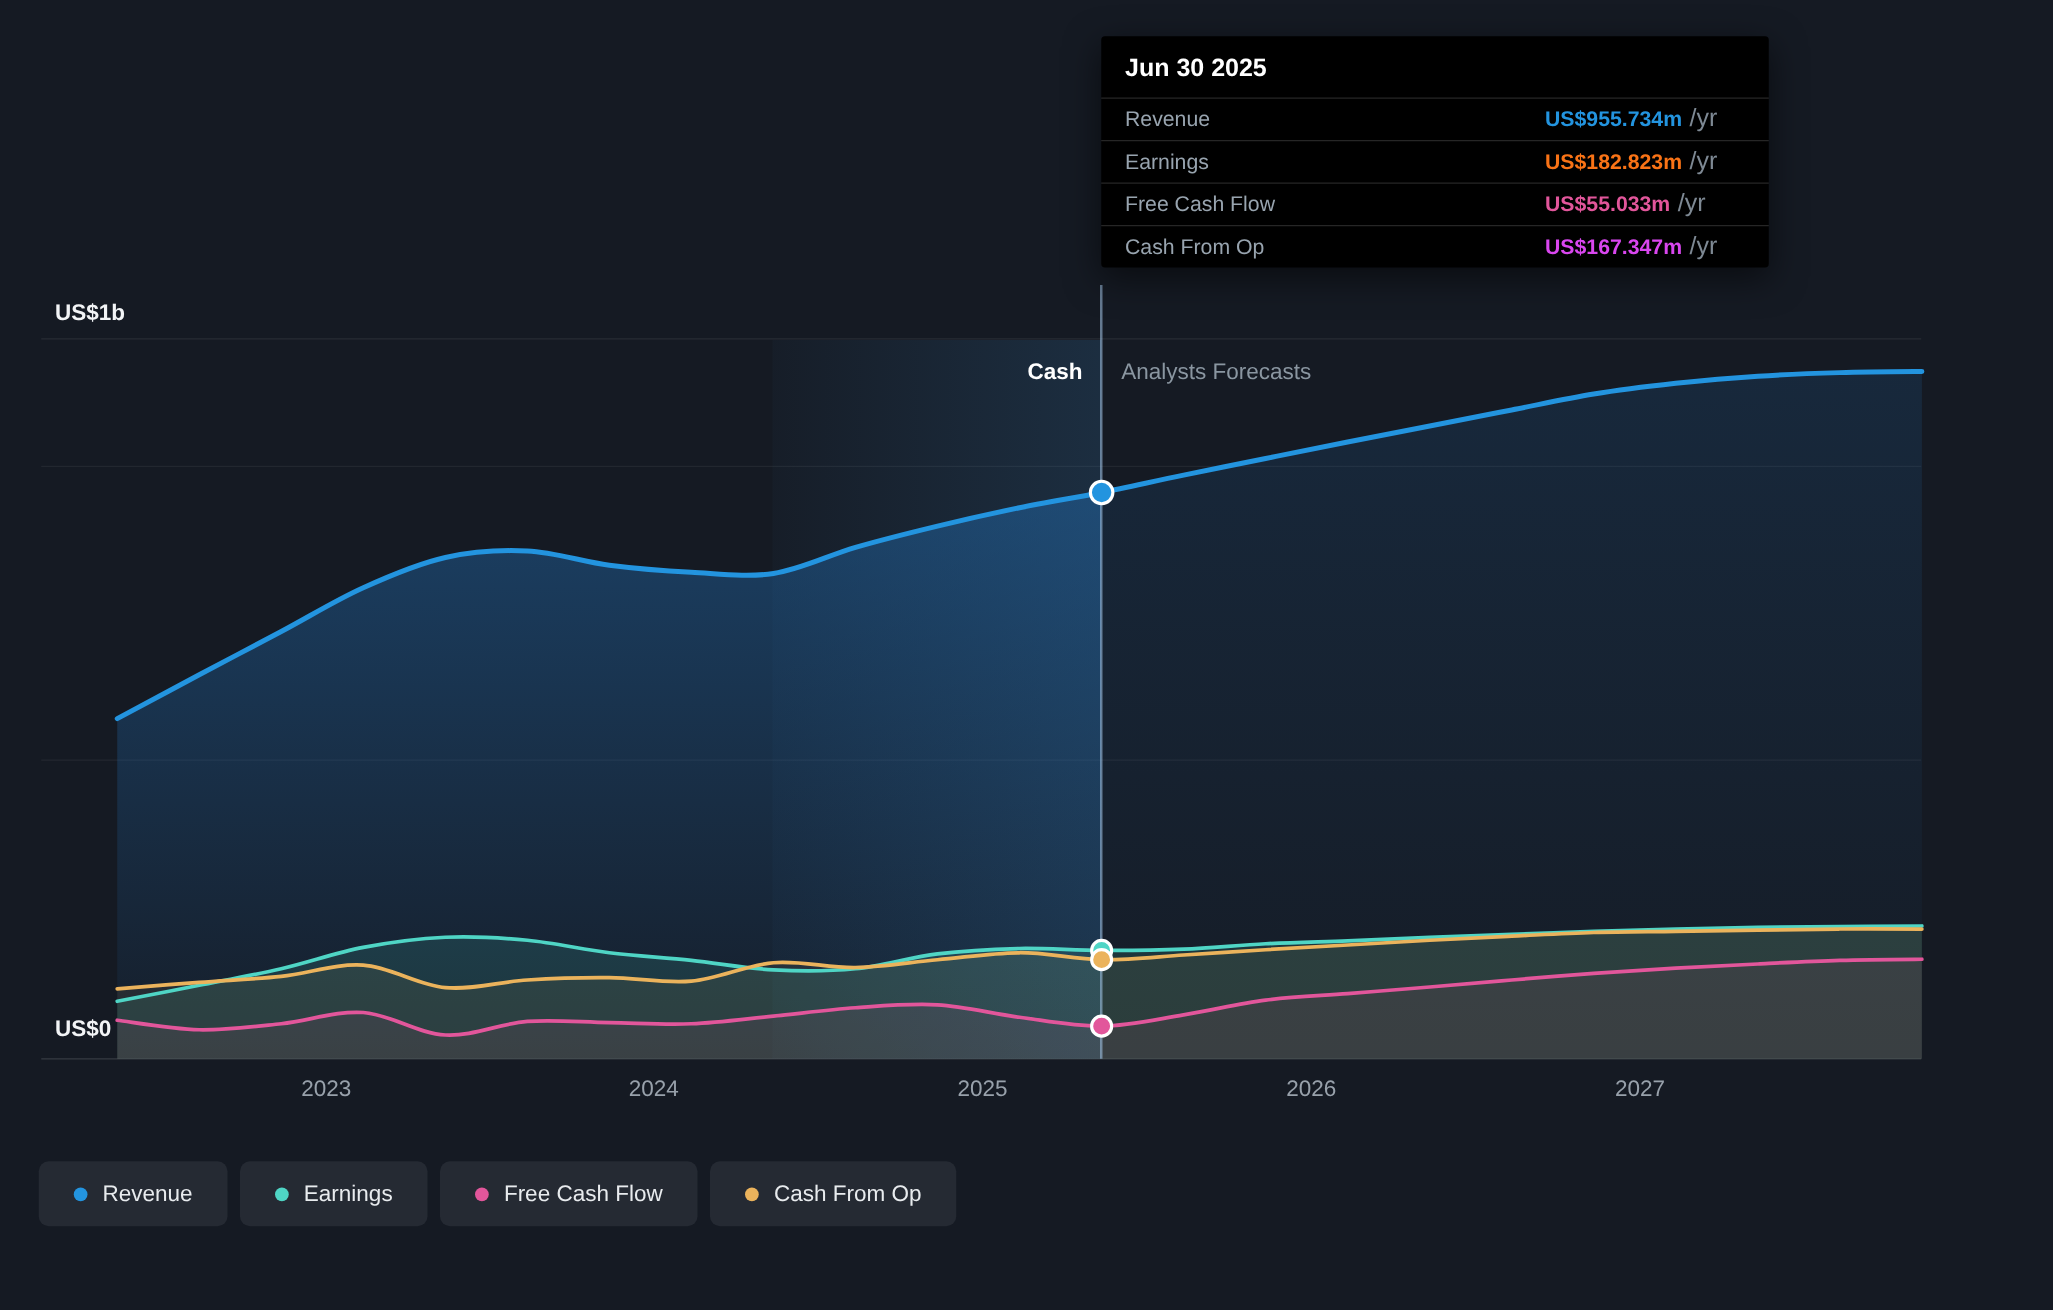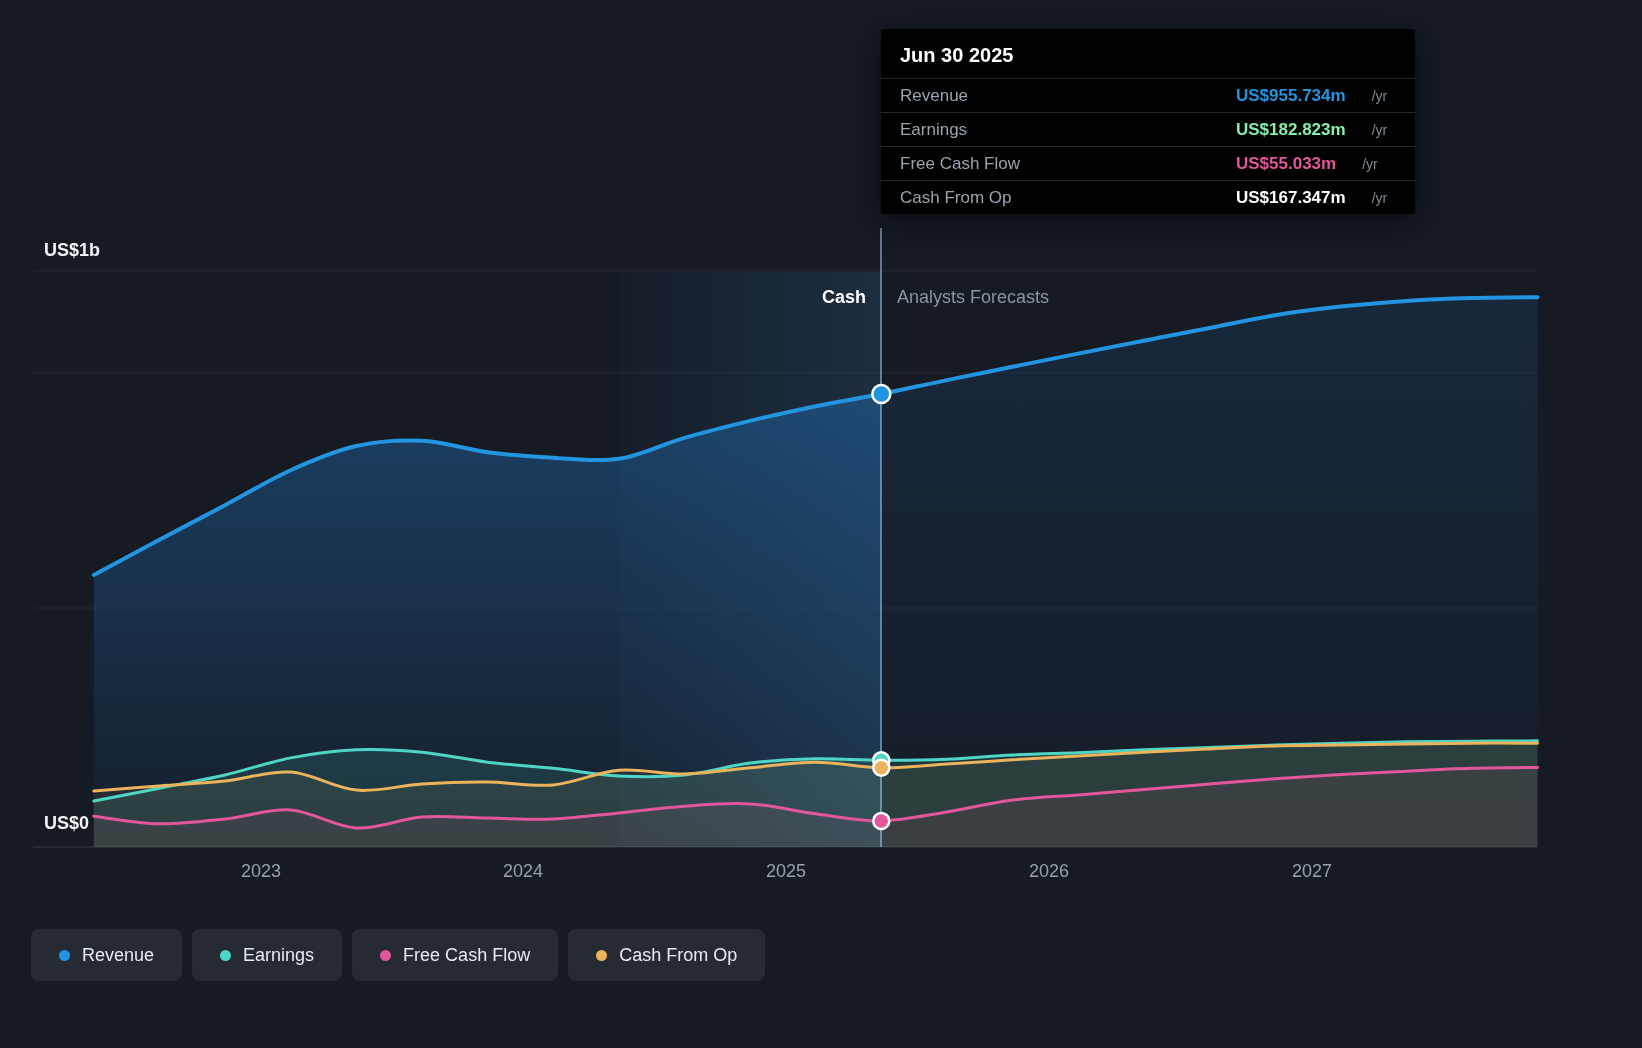--- a/index.html
+++ b/index.html
@@ -28,7 +28,7 @@
   .tt-title{padding:15px 19px 11px 19px;color:#ffffff;font-size:20px;font-weight:700;}
   .tt-row{display:flex;align-items:center;height:33px;padding:0 19px;border-top:1px solid rgba(255,255,255,0.15);}
   .tt-label{flex:0 0 336px;color:#98a4af;font-size:17px;}
-  .tt-val{display:flex;align-items:baseline;font-size:17px;gap:20px;}
+  .tt-val{display:flex;align-items:baseline;font-size:17px;}
   .tt-val b{font-weight:700;}
   .tt-yr{color:#7e8994;font-size:14px;font-style:normal;margin-left:6px;}
 

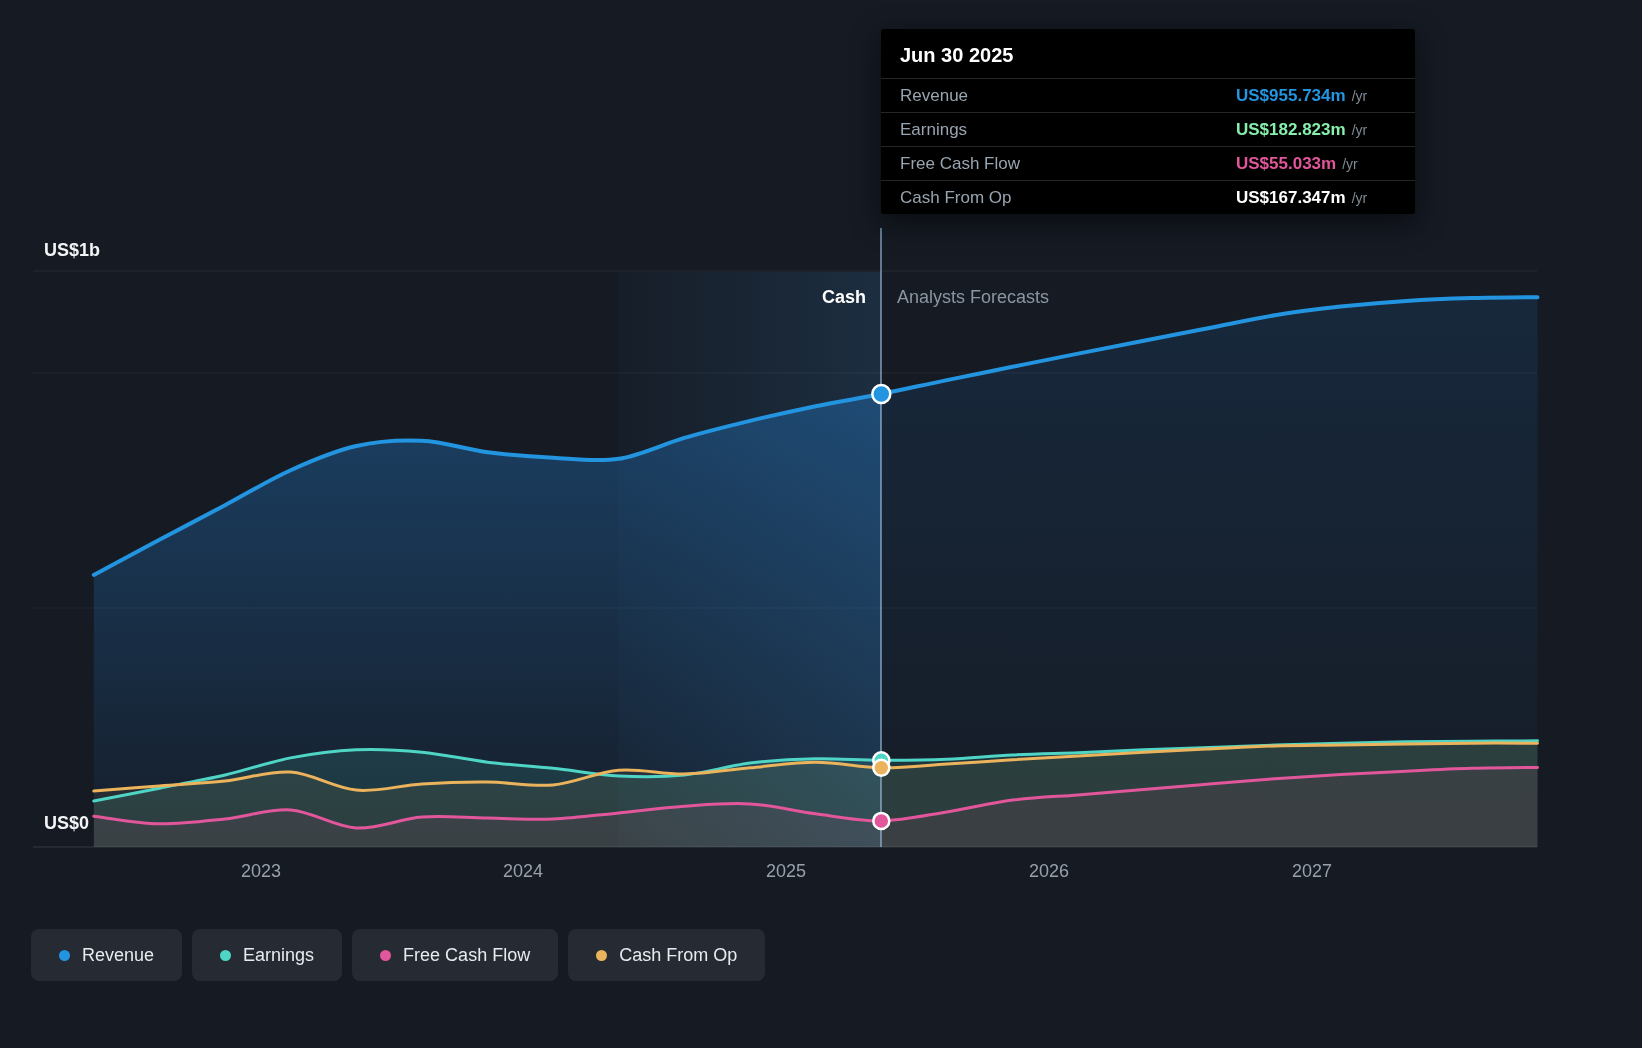--- a/index.html
+++ b/index.html
@@ -30,7 +30,7 @@
   .tt-label{flex:0 0 336px;color:#98a4af;font-size:17px;}
   .tt-val{display:flex;align-items:baseline;font-size:17px;}
   .tt-val b{font-weight:700;}
-  .tt-yr{color:#7e8994;font-size:14px;font-style:normal;margin-left:6px;}
+  .tt-yr{color:#7e8994;font-size:20px;font-style:normal;margin-left:6px;}
 
   
   .legend{position:absolute;left:31px;top:929px;display:flex;gap:10px;}

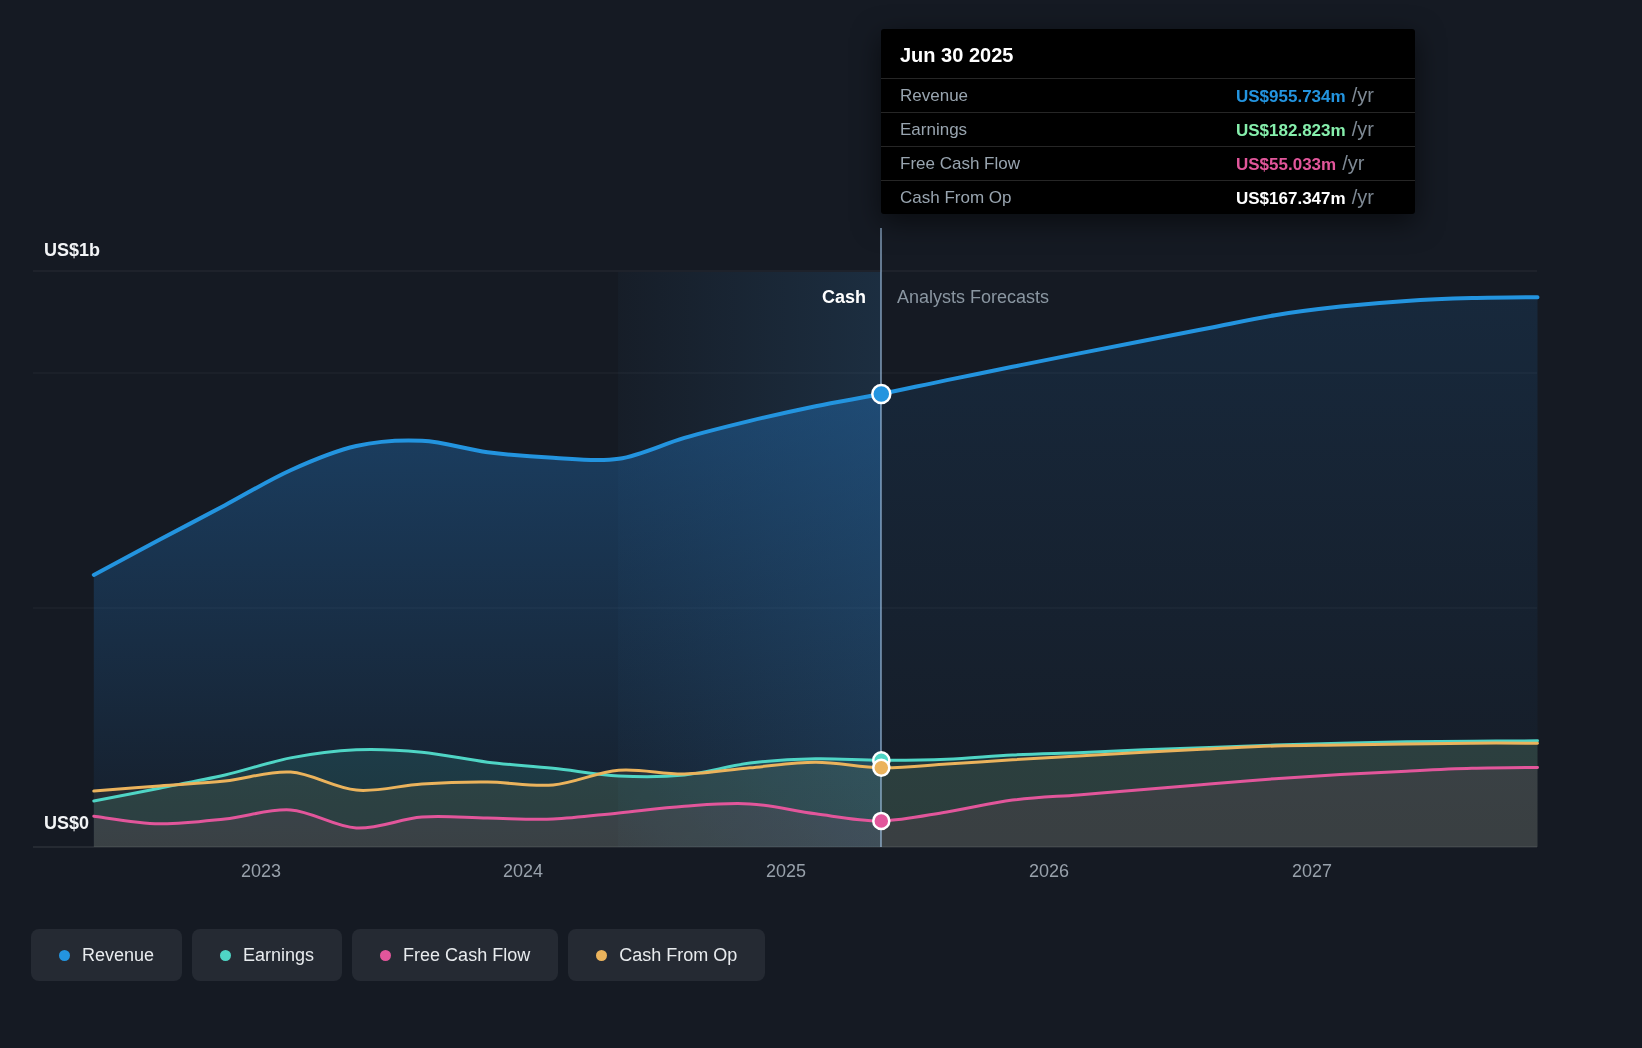--- a/index.html
+++ b/index.html
@@ -124,7 +124,7 @@
     <div class="tt-row">
       <span class="tt-label">Earnings</span>
       <span class="tt-val">
-          <b style="color: #86efac;">US$182.823m</b>
+          <b style="color: #f97316;">US$182.823m</b>
           <i class="tt-yr">/yr</i>
         </span>
     </div>

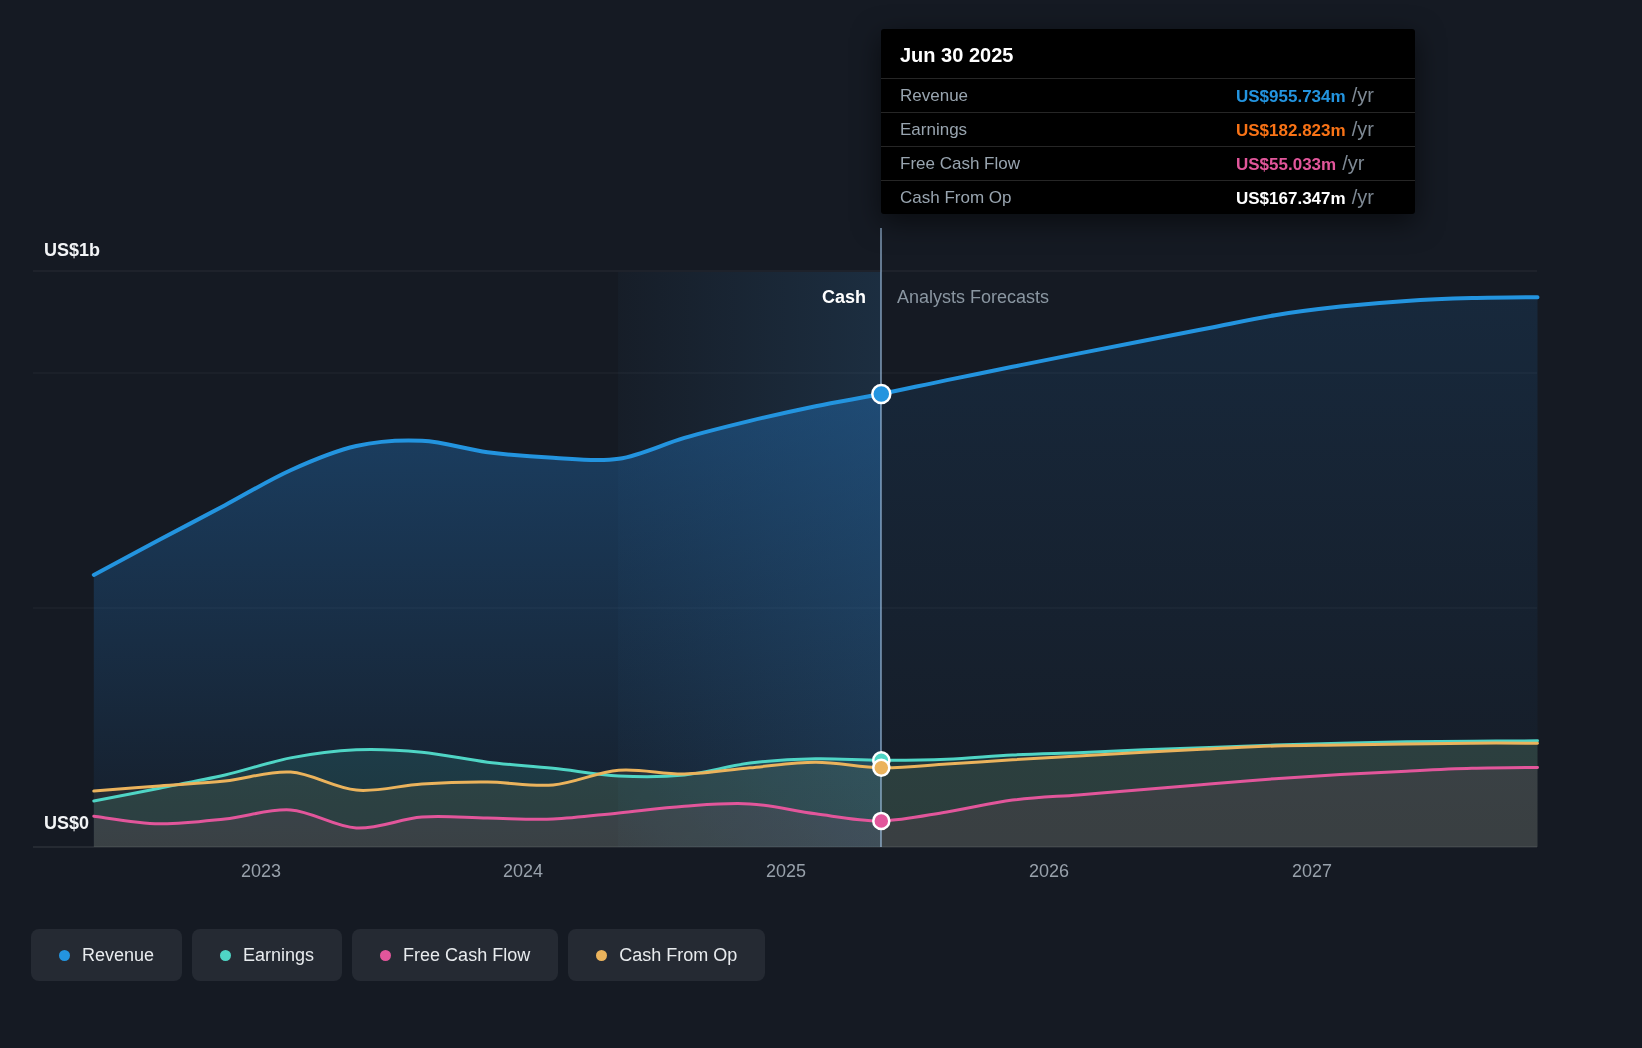--- a/index.html
+++ b/index.html
@@ -138,7 +138,7 @@
     <div class="tt-row">
       <span class="tt-label">Cash From Op</span>
       <span class="tt-val">
-          <b style="color: #ffffff; text-align: right;">US$167.347m</b>
+          <b style="color: #d946ef; text-align: right;">US$167.347m</b>
           <i class="tt-yr">/yr</i>
         </span>
     </div>

